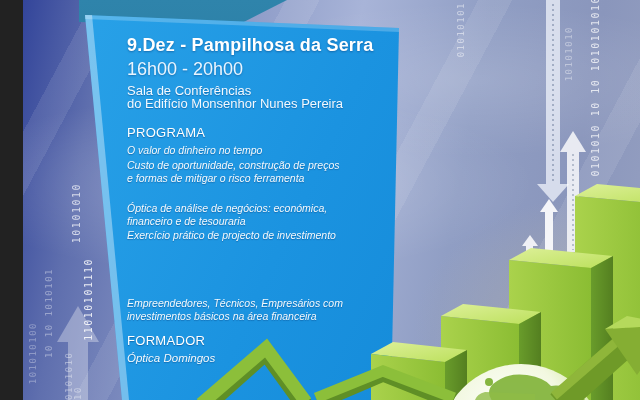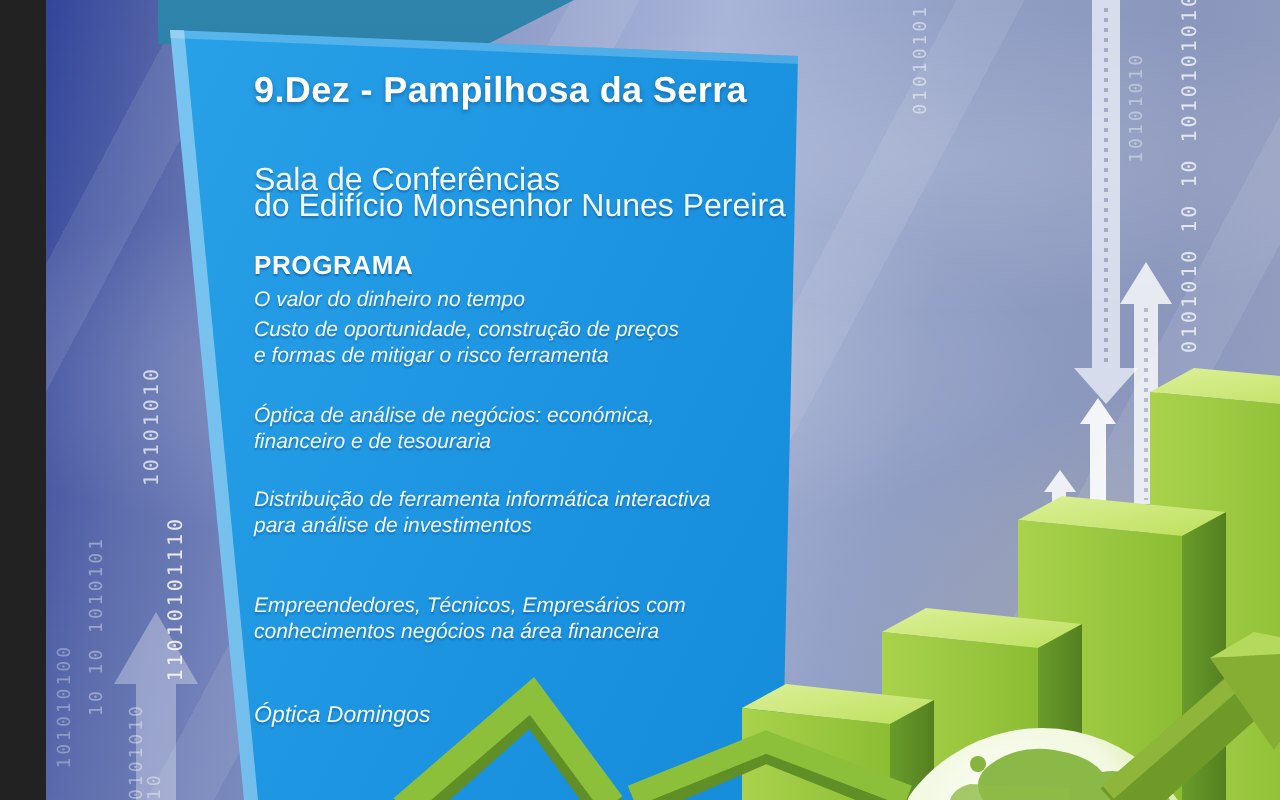--- a/index.html
+++ b/index.html
@@ -86,6 +86,7 @@
 
   <div class="content">
     <div class="title">9.Dez - Pampilhosa da Serra</div>
+    <div class="time">16h00 - 20h00</div>
     <div class="venue">Sala de Conferências
 do Edifício Monsenhor Nunes Pereira</div>
 

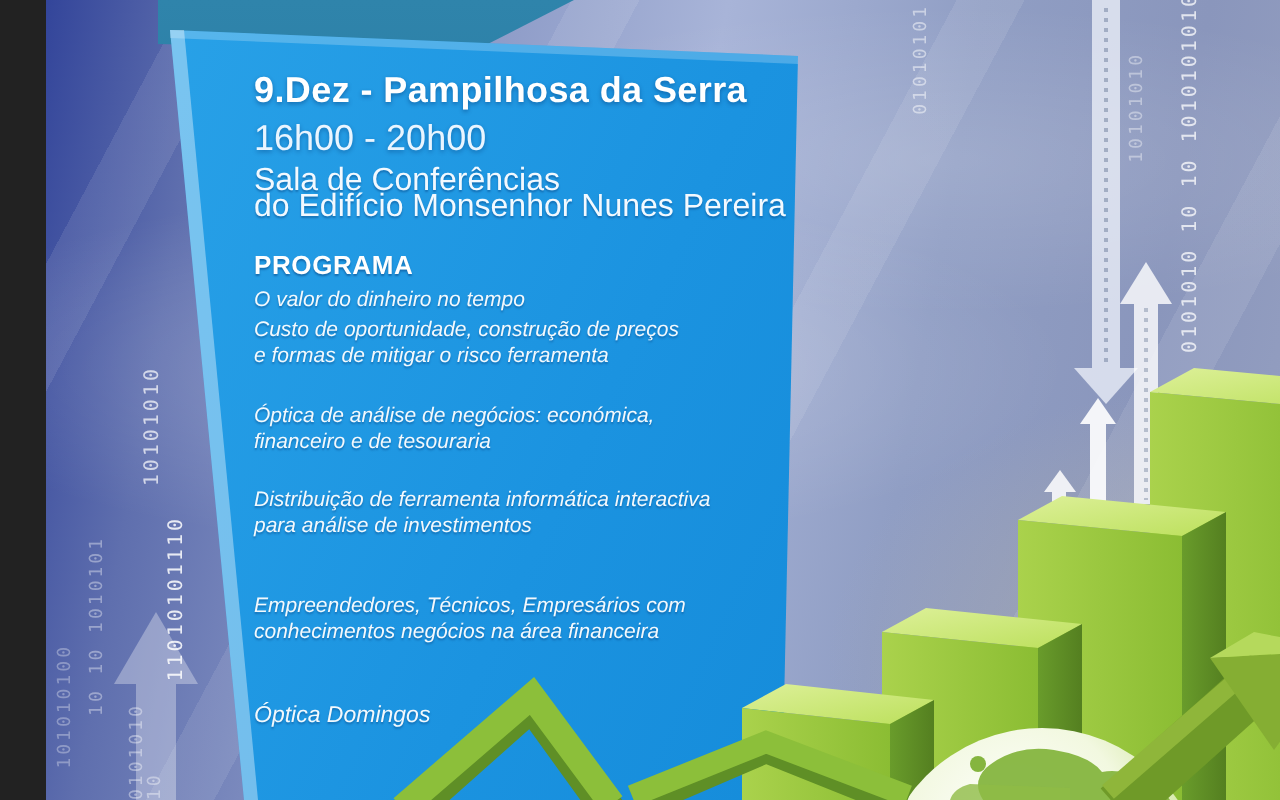--- a/index.html
+++ b/index.html
@@ -52,7 +52,7 @@
   .content > div{position:absolute;left:104px;}
   .title{top:35px;font-size:18px;font-weight:bold;letter-spacing:.2px;text-shadow:0 1px 2px rgba(0,50,110,.45);}
   .time{top:59px;font-size:18px;color:#e9f5ff;text-shadow:0 1px 2px rgba(0,50,110,.4);}
-  .venue{top:84px;font-size:16px;line-height:13px;white-space:pre-line;color:#f2f9ff;text-shadow:0 1px 1px rgba(0,50,110,.4);}
+  .venue{top:84px;font-size:13px;line-height:13px;white-space:pre-line;color:#f2f9ff;text-shadow:0 1px 1px rgba(0,50,110,.4);}
   .sec-title{font-size:13px;font-weight:bold;letter-spacing:.3px;text-shadow:0 1px 1px rgba(0,50,110,.45);}
   .item{font-size:10.5px;line-height:12.5px;white-space:pre-line;color:rgba(255,255,255,.95);text-shadow:0 1px 1px rgba(0,50,110,.38);font-style:italic;}
   

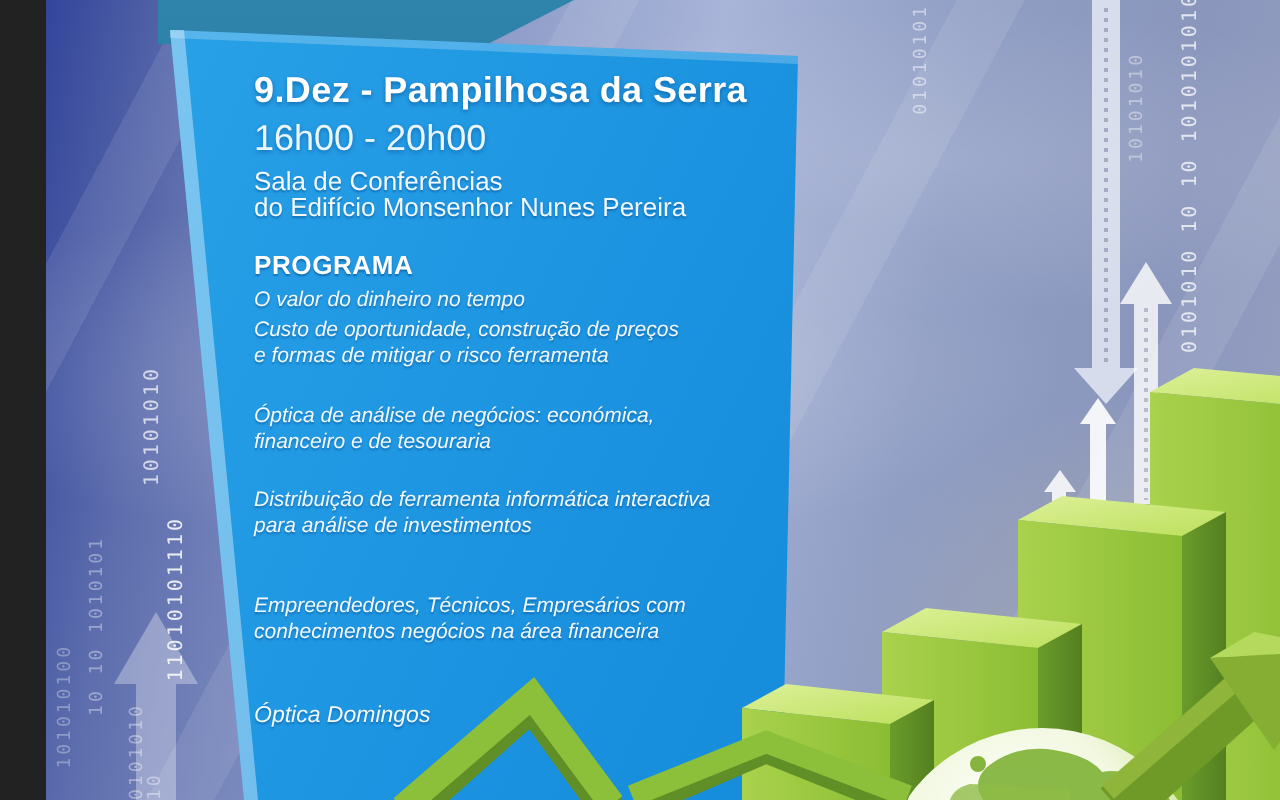--- a/index.html
+++ b/index.html
@@ -53,7 +53,7 @@
   .title{top:35px;font-size:18px;font-weight:bold;letter-spacing:.2px;text-shadow:0 1px 2px rgba(0,50,110,.45);}
   .time{top:59px;font-size:18px;color:#e9f5ff;text-shadow:0 1px 2px rgba(0,50,110,.4);}
   .venue{top:84px;font-size:13px;line-height:13px;white-space:pre-line;color:#f2f9ff;text-shadow:0 1px 1px rgba(0,50,110,.4);}
-  .sec-title{font-size:13px;font-weight:bold;letter-spacing:.3px;text-shadow:0 1px 1px rgba(0,50,110,.45);}
+  .sec-title{font-size:13px;font-weight:normal;letter-spacing:.3px;text-shadow:0 1px 1px rgba(0,50,110,.45);}
   .item{font-size:10.5px;line-height:12.5px;white-space:pre-line;color:rgba(255,255,255,.95);text-shadow:0 1px 1px rgba(0,50,110,.38);font-style:italic;}
   
   svg.scene{position:absolute;inset:0;pointer-events:none;}

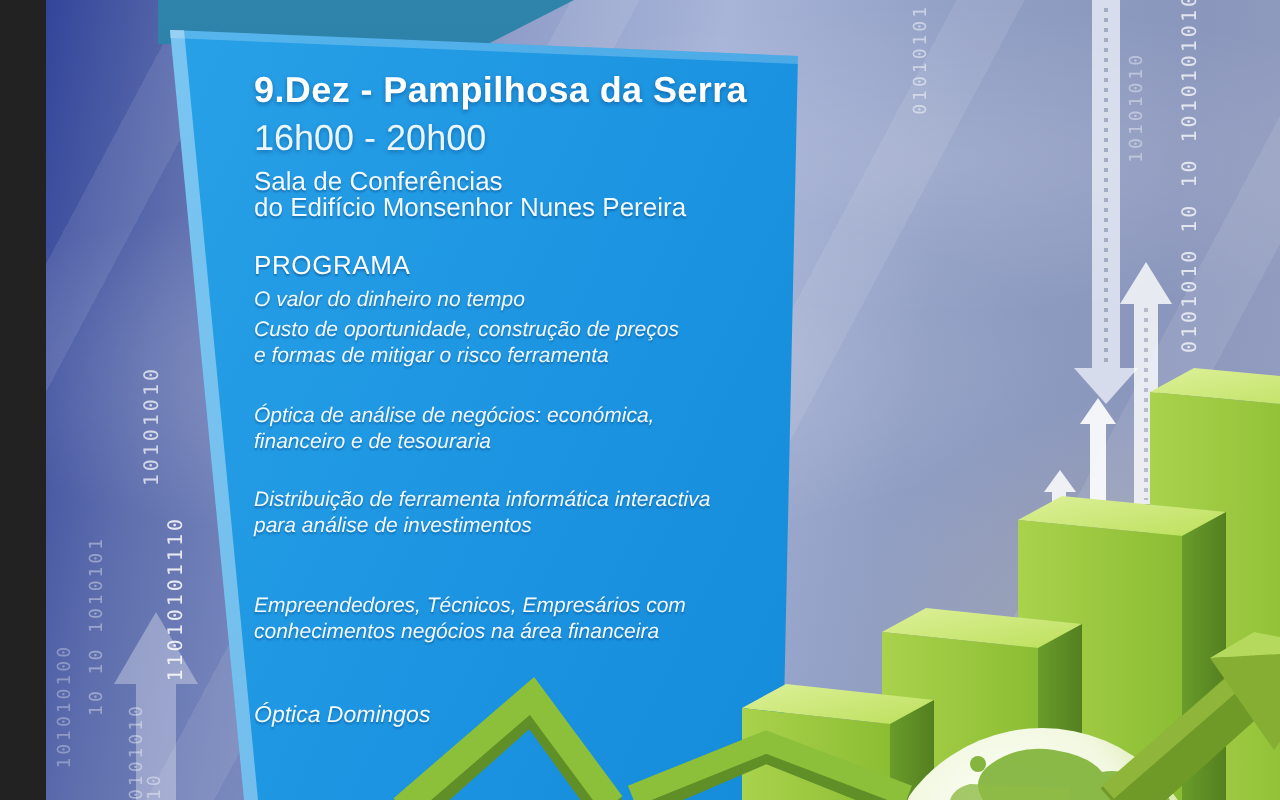--- a/index.html
+++ b/index.html
@@ -96,6 +96,7 @@
 e formas de mitigar o risco ferramenta</div>
     <div class="item" style="top:202px">Óptica de análise de negócios: económica,
 financeiro e de tesouraria</div>
+    <div class="item" style="top:229px">Exercício prático de projecto de investimento</div>
     <div class="item" style="top:244px">Distribuição de ferramenta informática interactiva
 para análise de investimentos</div>
 

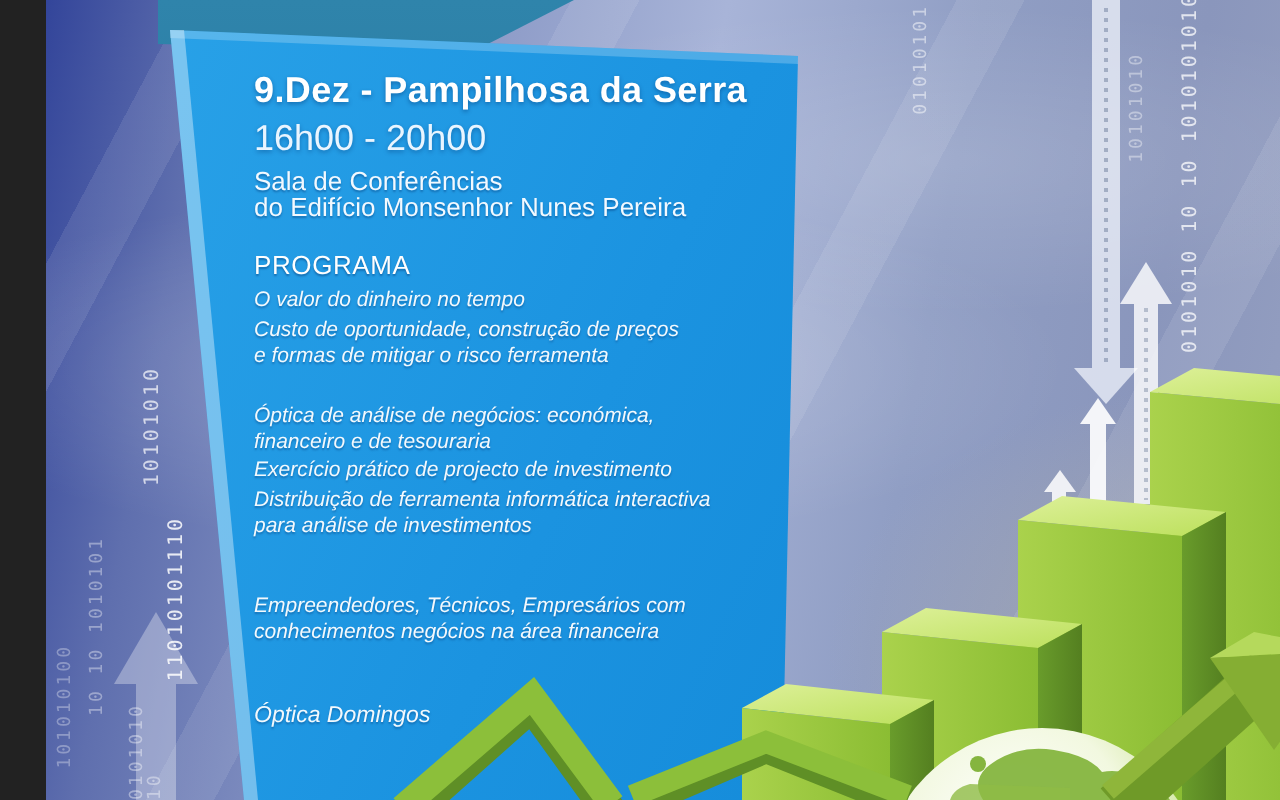--- a/index.html
+++ b/index.html
@@ -97,8 +97,6 @@
     <div class="item" style="top:202px">Óptica de análise de negócios: económica,
 financeiro e de tesouraria</div>
     <div class="item" style="top:229px">Exercício prático de projecto de investimento</div>
-    <div class="item" style="top:244px">Distribuição de ferramenta informática interactiva
-para análise de investimentos</div>
 
     <div class="item" style="top:297px">Empreendedores, Técnicos, Empresários com
 conhecimentos negócios na área financeira</div>

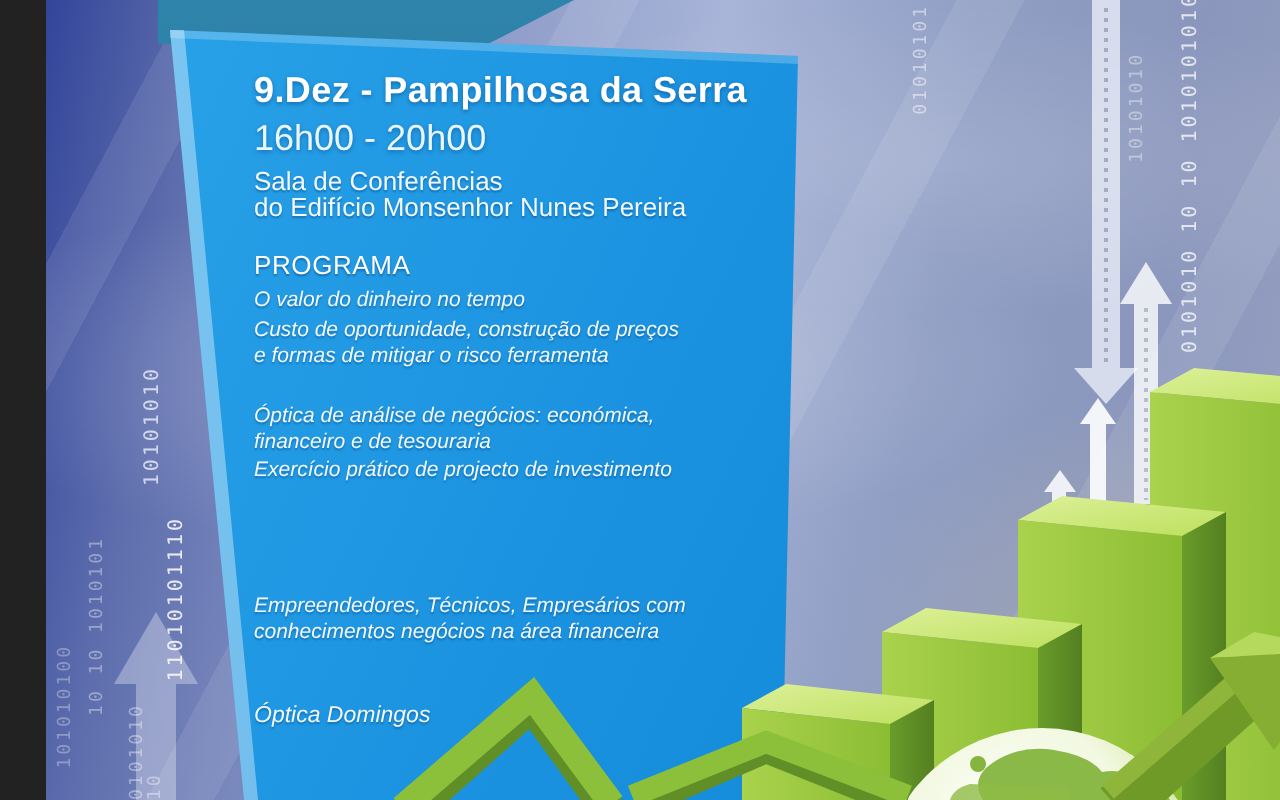--- a/index.html
+++ b/index.html
@@ -99,7 +99,7 @@
     <div class="item" style="top:229px">Exercício prático de projecto de investimento</div>
 
     <div class="item" style="top:297px">Empreendedores, Técnicos, Empresários com
-conhecimentos negócios na área financeira</div>
+investimentos básicos na área financeira</div>
 
     <div class="item" style="top:352px;font-size:11.5px">Óptica Domingos</div>
   </div>

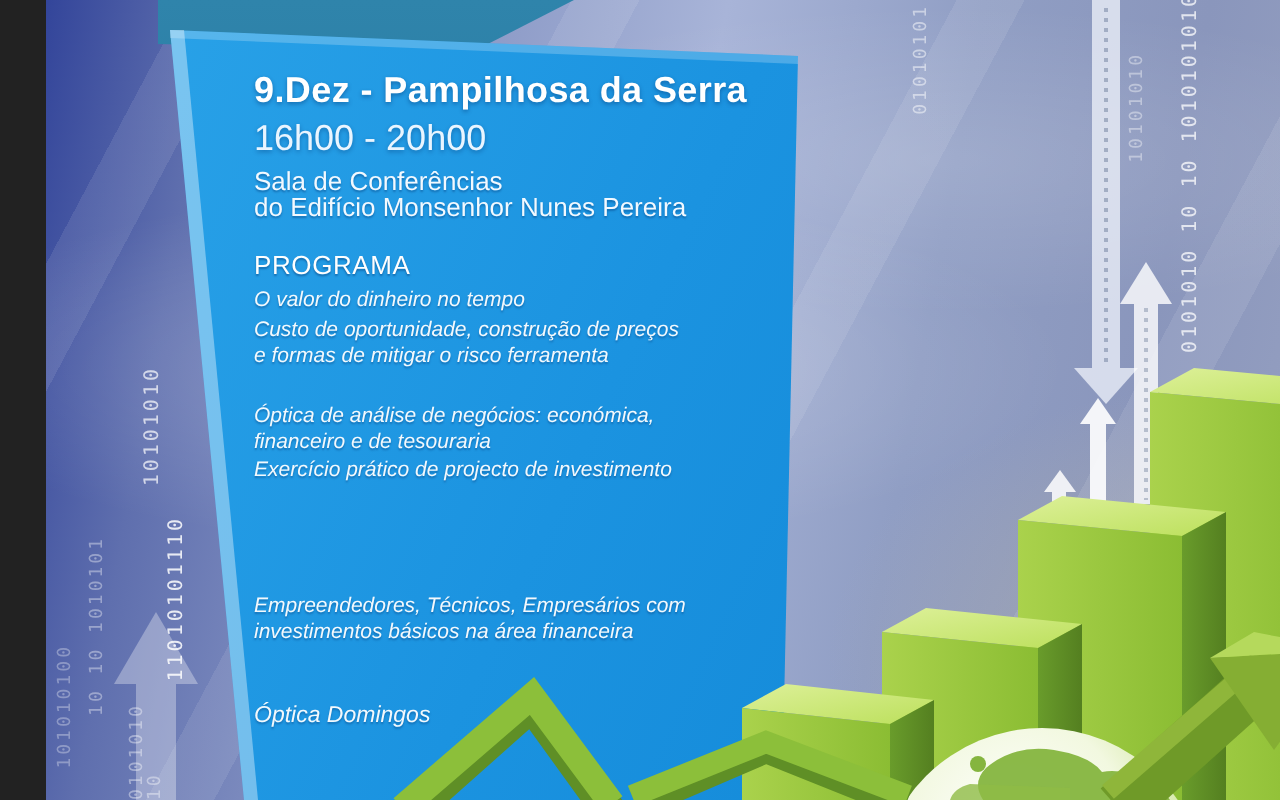--- a/index.html
+++ b/index.html
@@ -101,6 +101,7 @@
     <div class="item" style="top:297px">Empreendedores, Técnicos, Empresários com
 investimentos básicos na área financeira</div>
 
+    <div class="sec-title" style="top:333px">FORMADOR</div>
     <div class="item" style="top:352px;font-size:11.5px">Óptica Domingos</div>
   </div>
 

